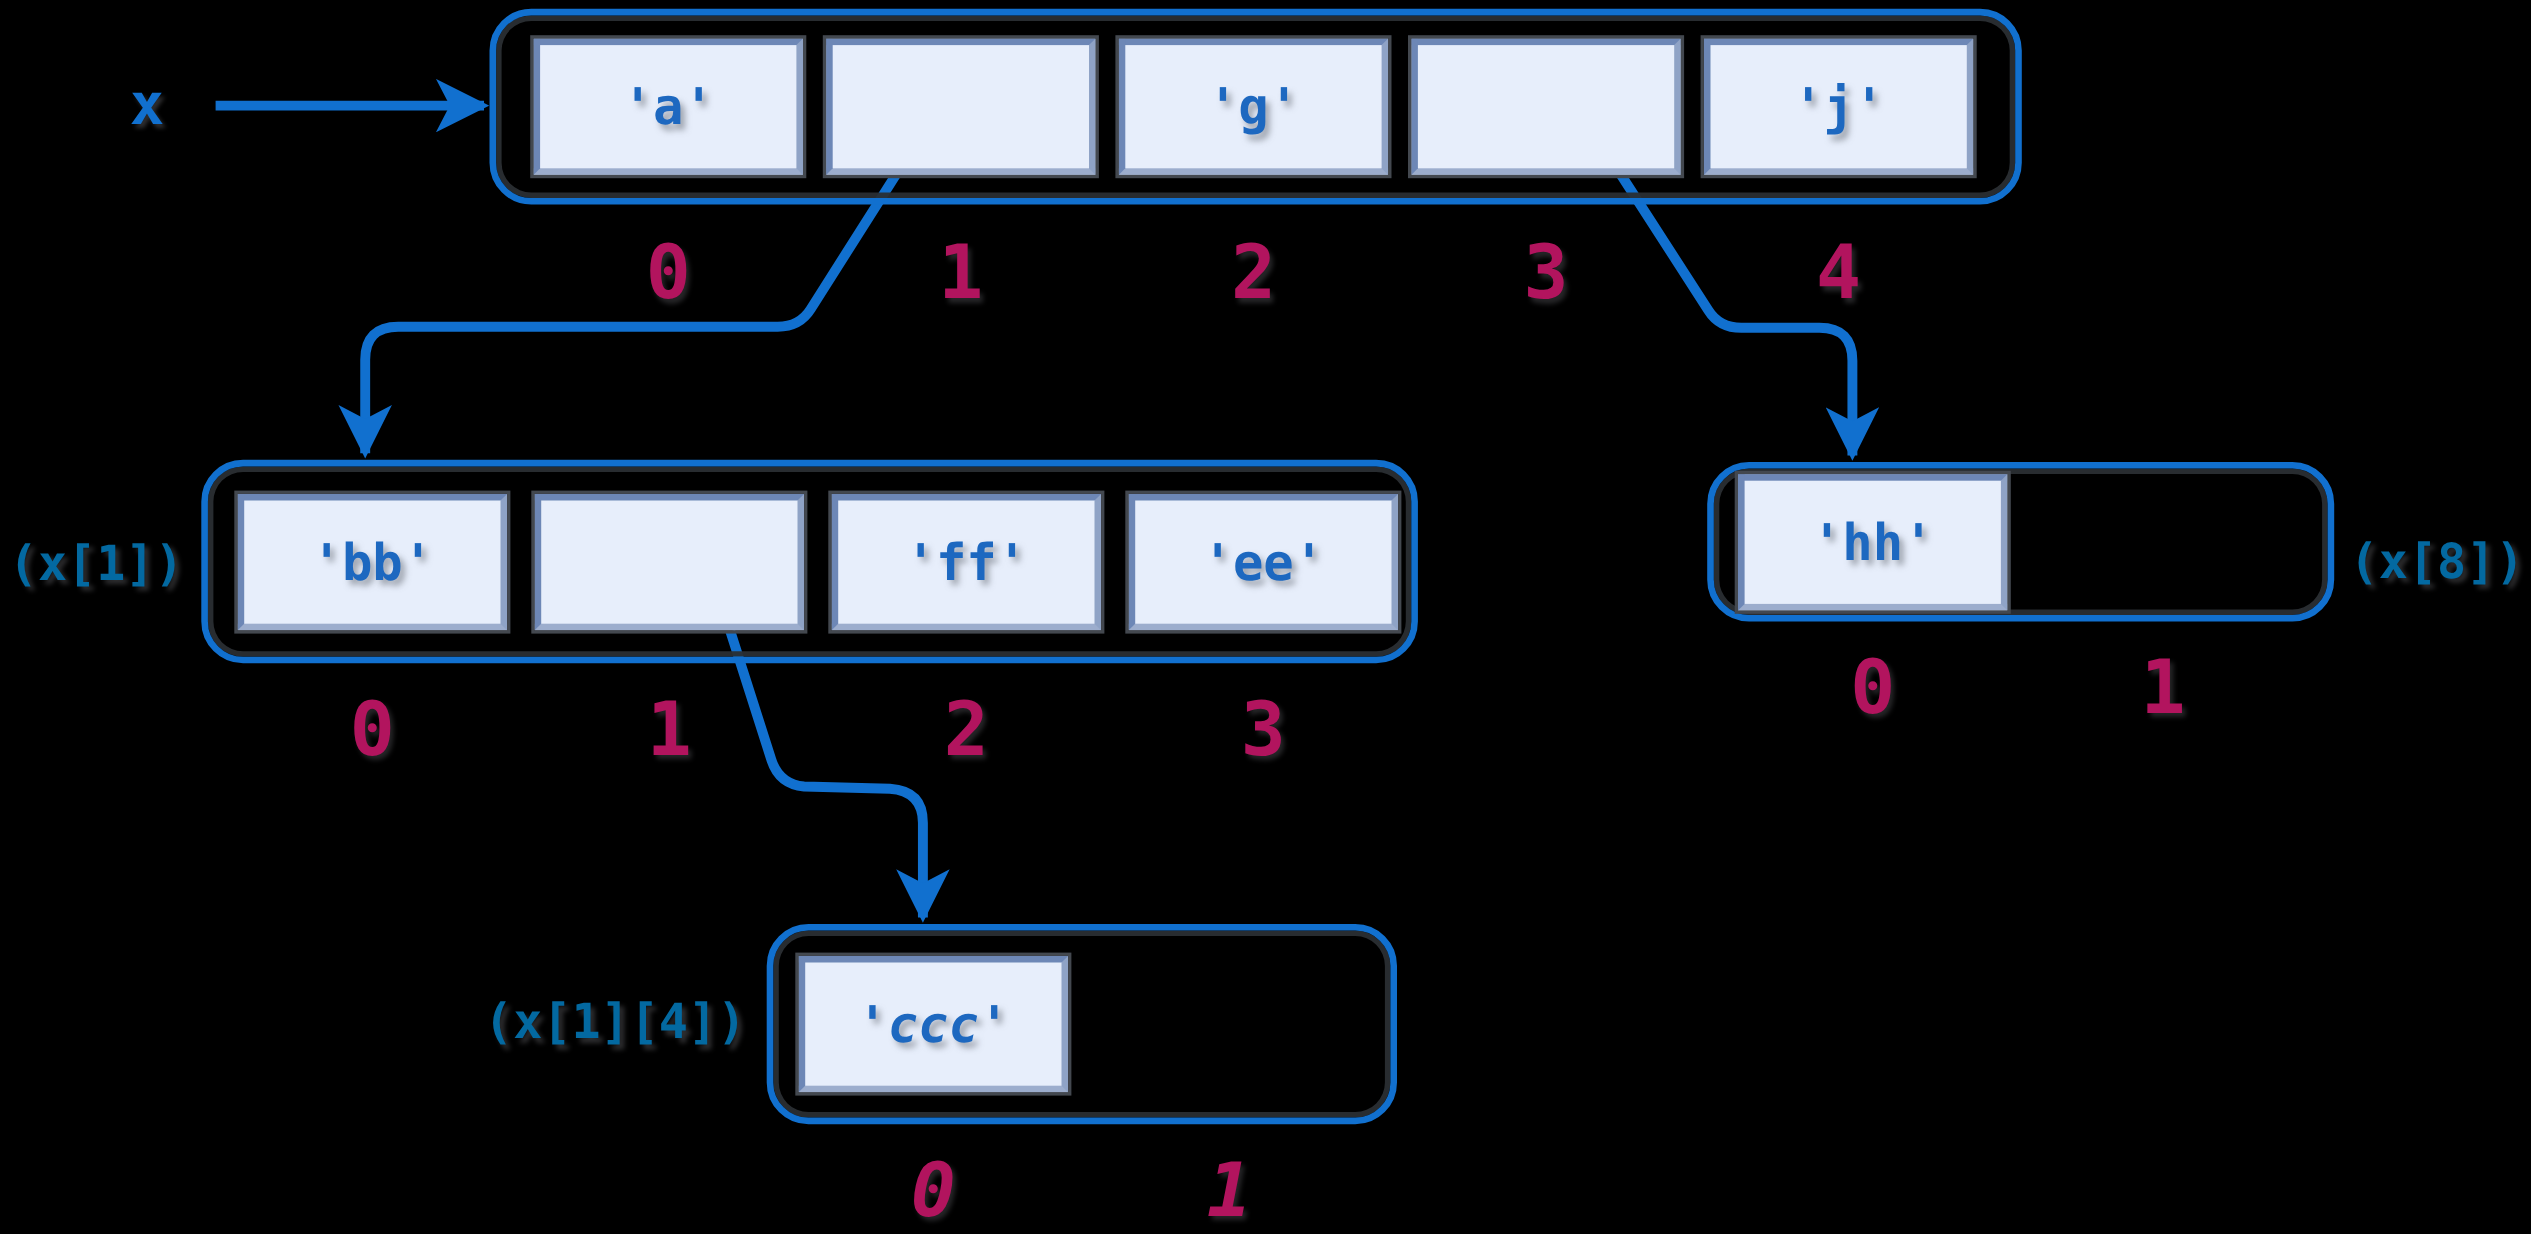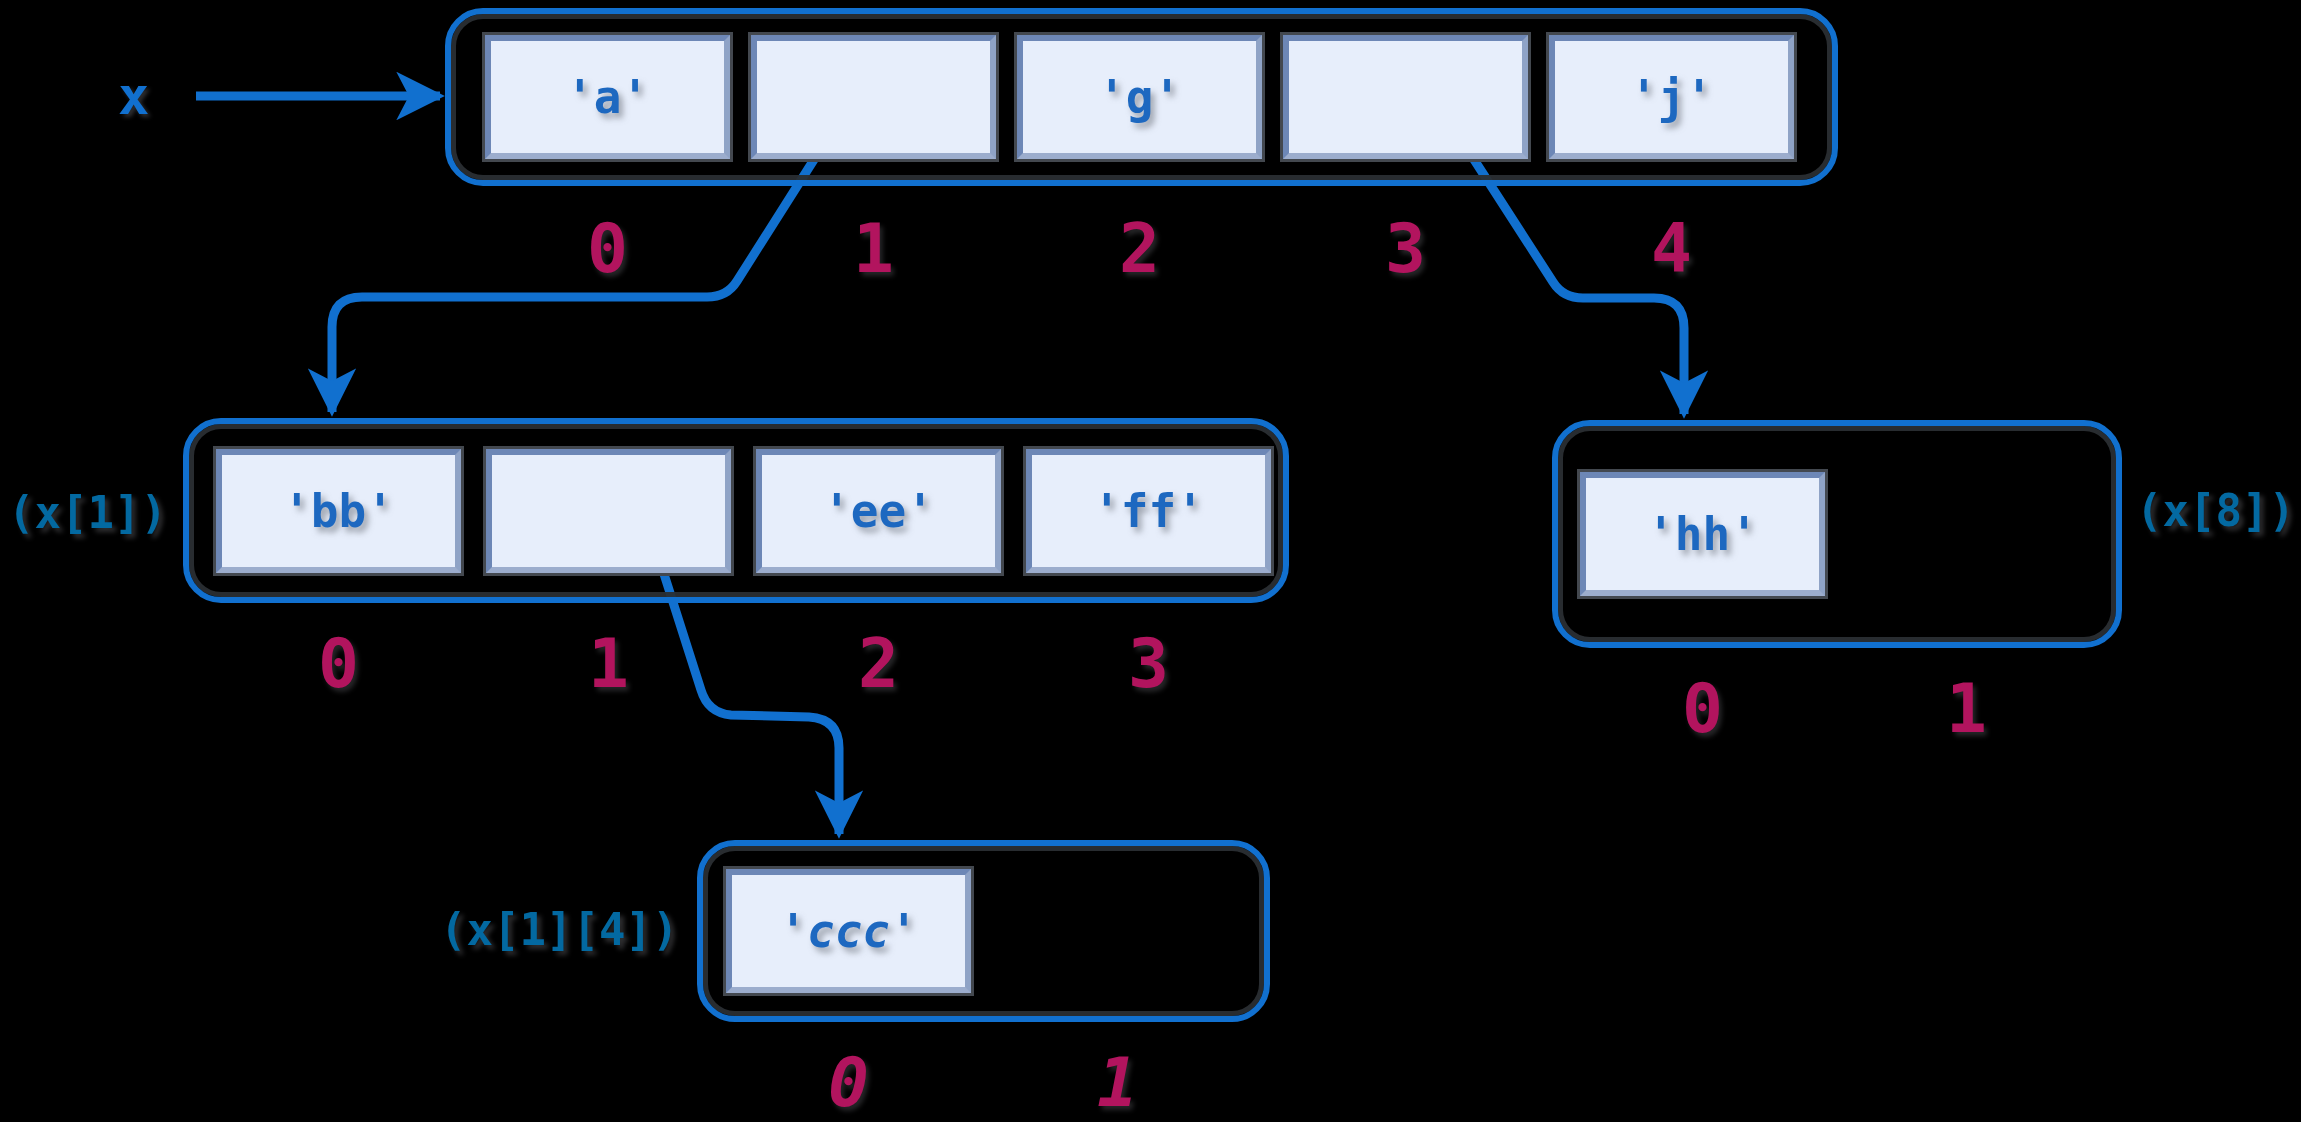--- a/index.html
+++ b/index.html
@@ -130,10 +130,10 @@
         <span class="cellval"></span>
       </div>
       <div class="cell">
-        <span class="cellval">'ee'</span>
+        <span class="cellval">'ff'</span>
       </div>
       <div class="cell">
-        <span class="cellval">'ff'</span>
+        <span class="cellval">'ee'</span>
       </div>
     </div>
     <div class="indices">

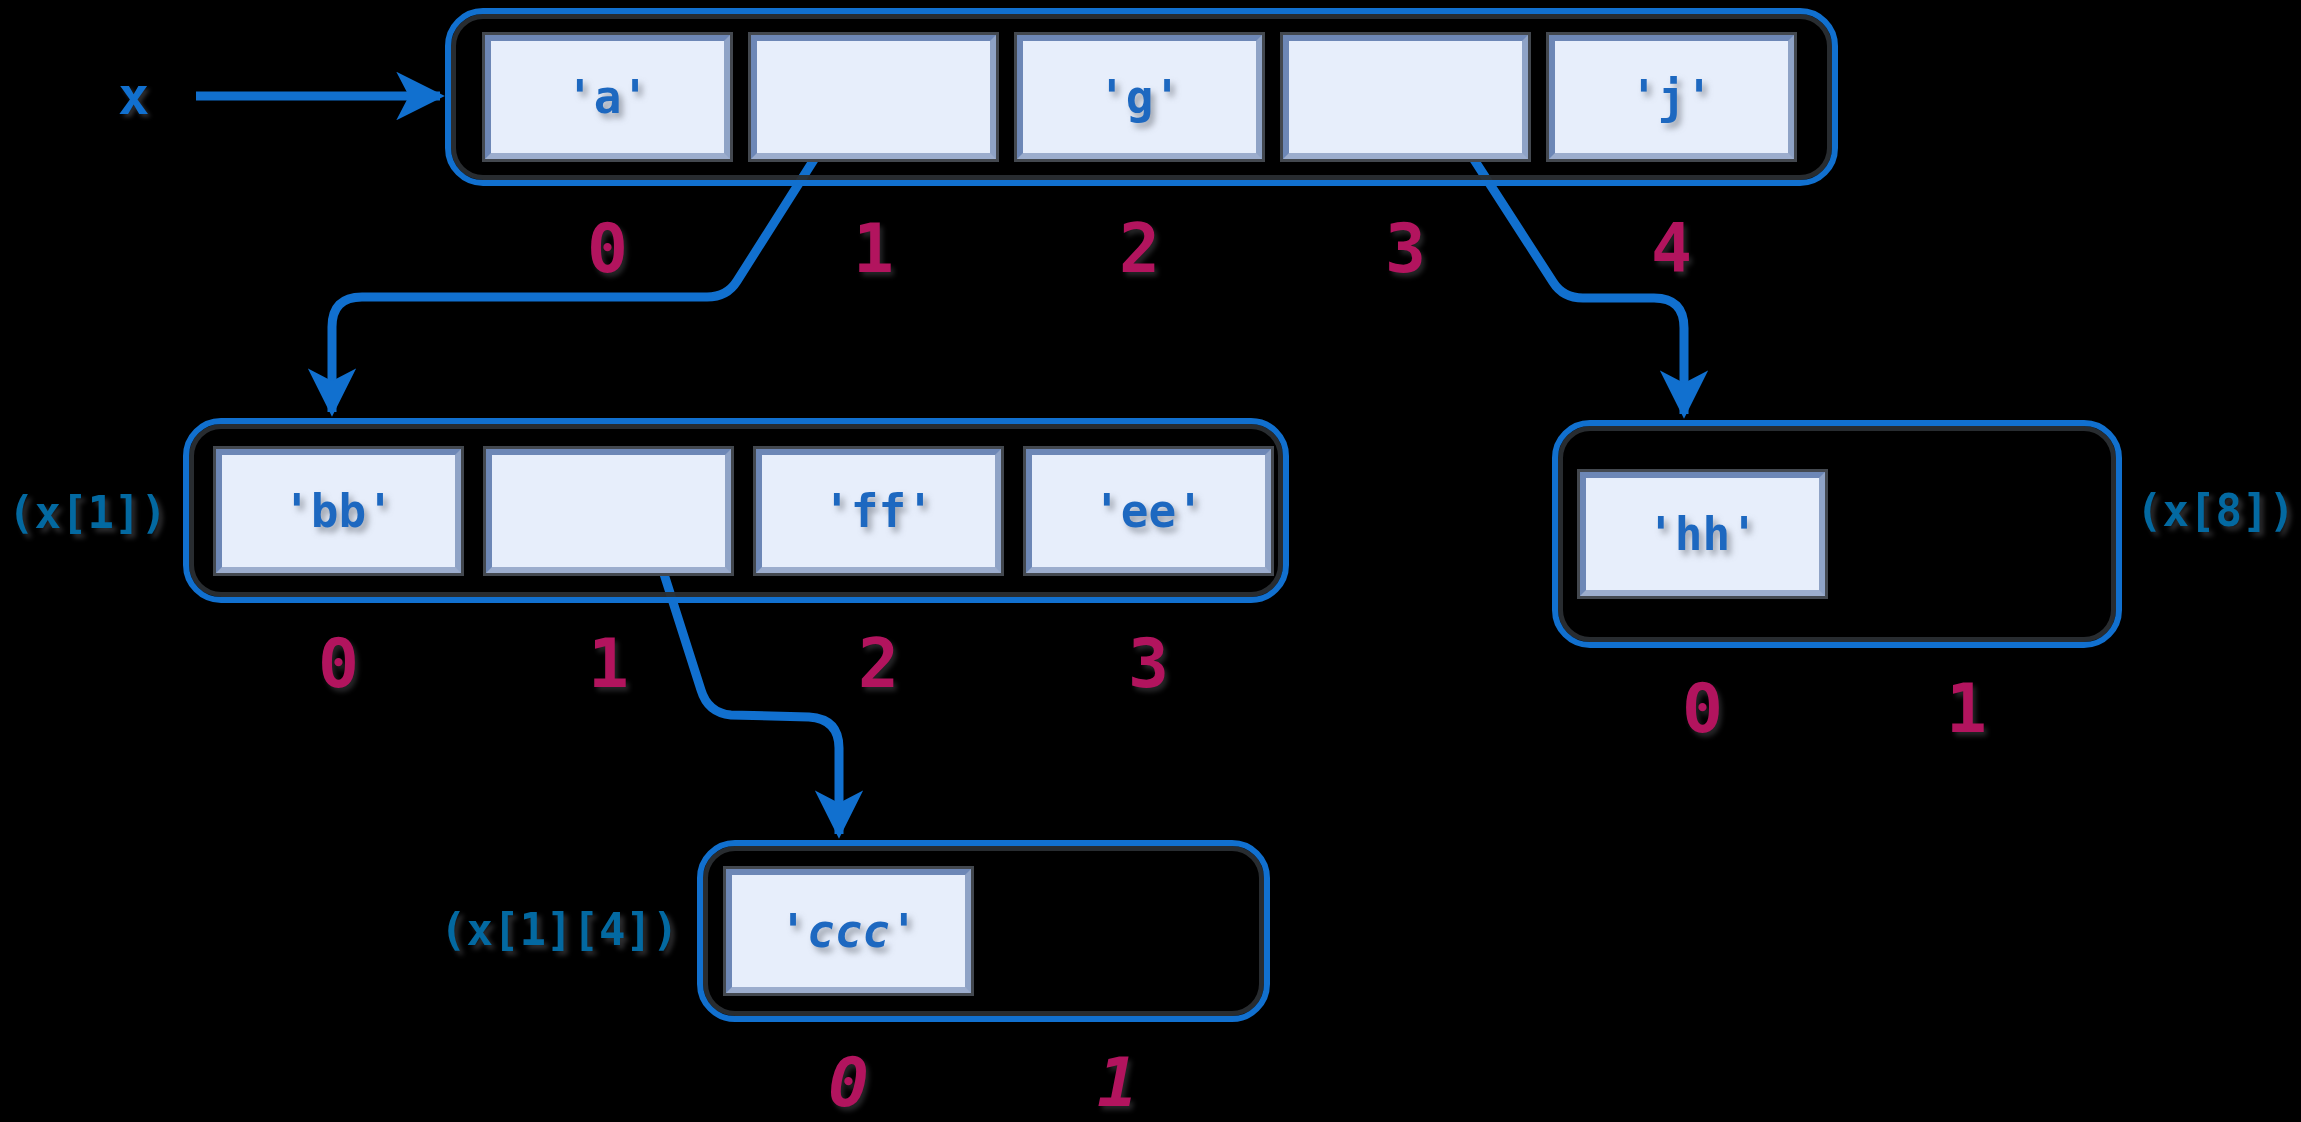--- a/index.html
+++ b/index.html
@@ -48,7 +48,7 @@
   .list-x1 .indices { margin-top:26px; padding-left:33px; gap:25px; }
 
   .list-x3  { left:1552px; top:420px; }
-  .list-x3 .frame   { width:570px;  height:228px; padding-left:22px; gap:19px; }
+  .list-x3 .frame   { width:570px;  height:145px; padding-left:22px; gap:19px; }
   .list-x3 .indices { margin-top:26px; padding-left:28px; gap:19px; }
 
   .list-x11 { left:697px;  top:840px;font-style:italic; }

